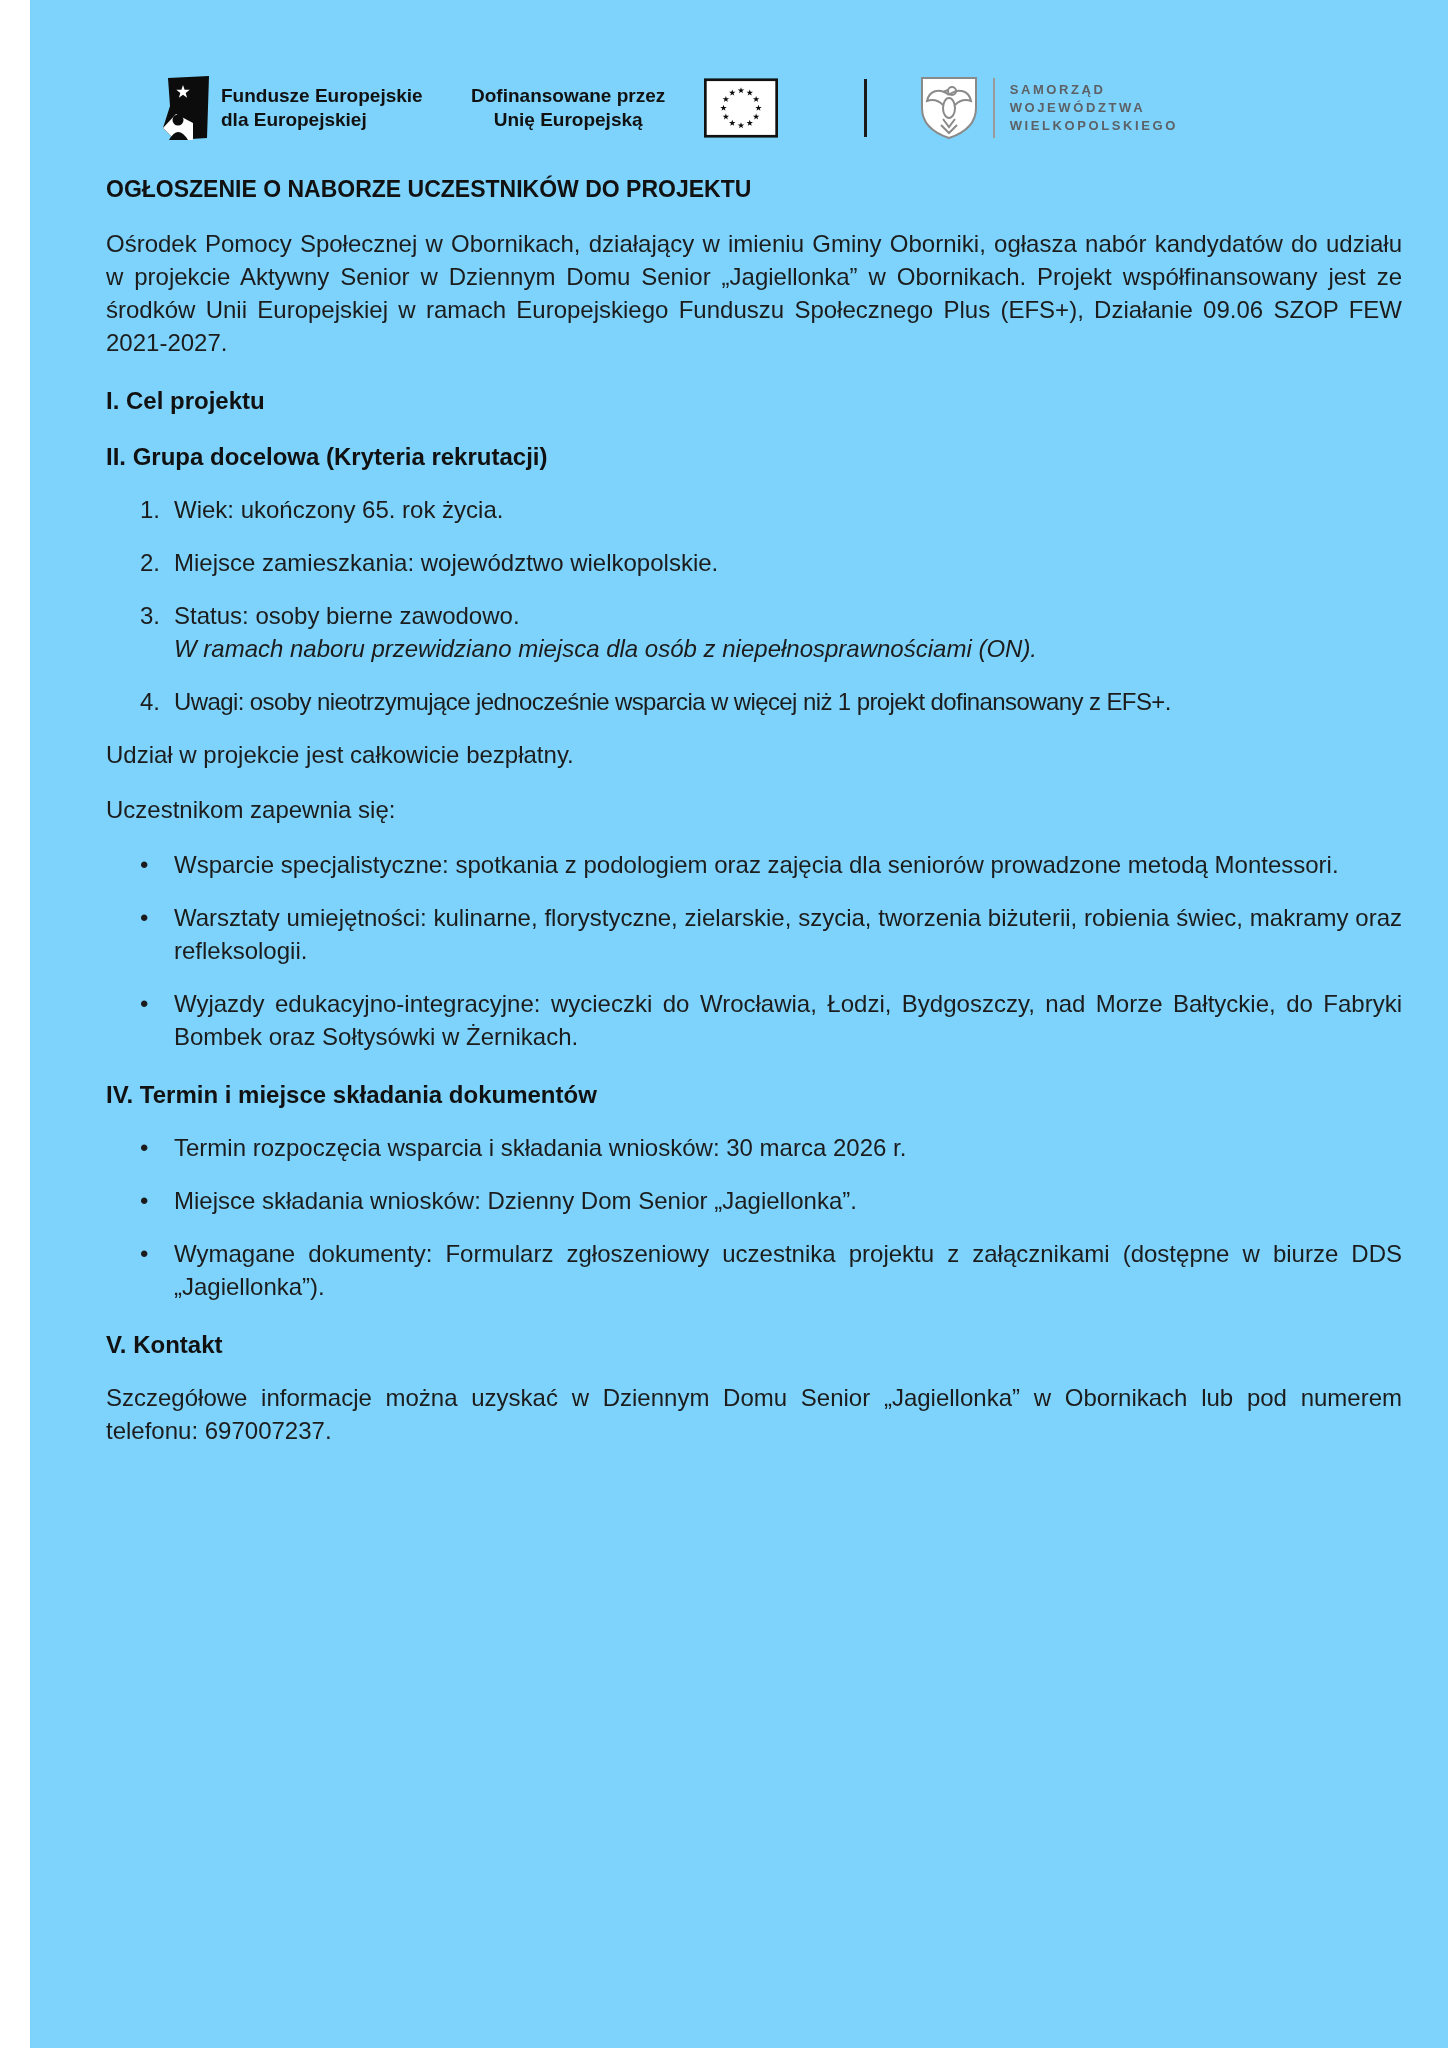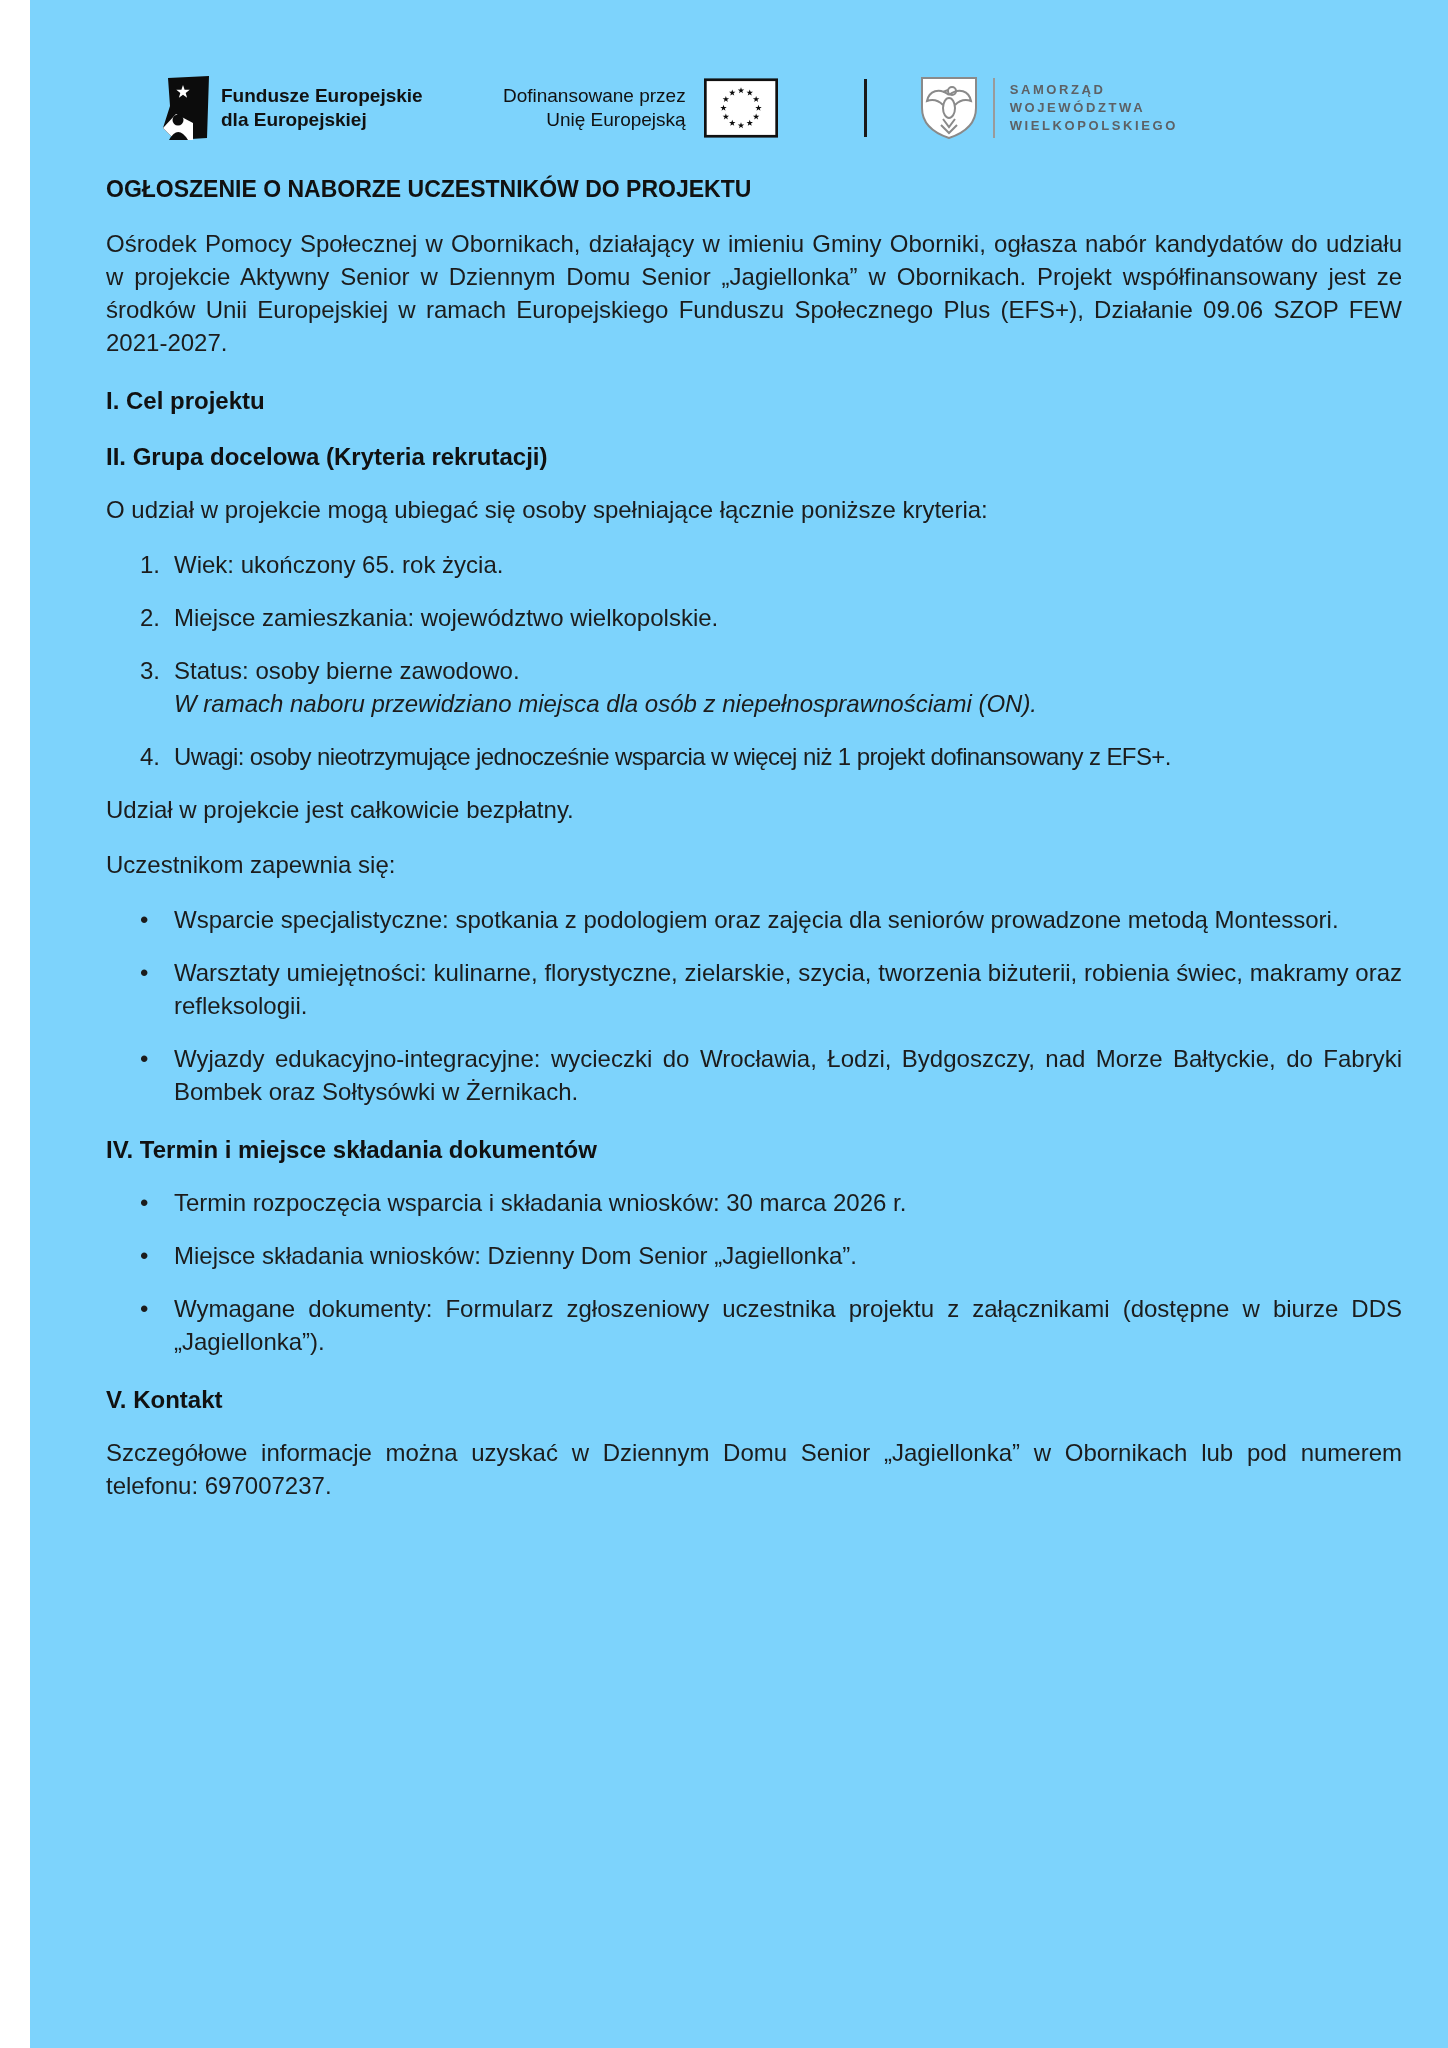--- a/index.html
+++ b/index.html
@@ -19,7 +19,7 @@
   }
   .logo-left { display:flex; align-items:center; }
   .logo-left-text { margin-left:12px; font-weight:bold; font-size:19px; line-height:24px; color:#111; }
-  .funding { width:235px; margin-left:28px; text-align:right; font-weight:normal; font-size:19px; line-height:24px; color:#111; }
+  .funding { width:235px; margin-left:28px; text-align:center; font-weight:bold; font-size:19px; line-height:24px; color:#111; }
   .eu-flag { margin-left:18px; line-height:0; }
   .vdiv-dark { width:3px; height:58px; background:#1a1a1a; margin-left:86px; }
   .crest { margin-left:52px; line-height:0; }

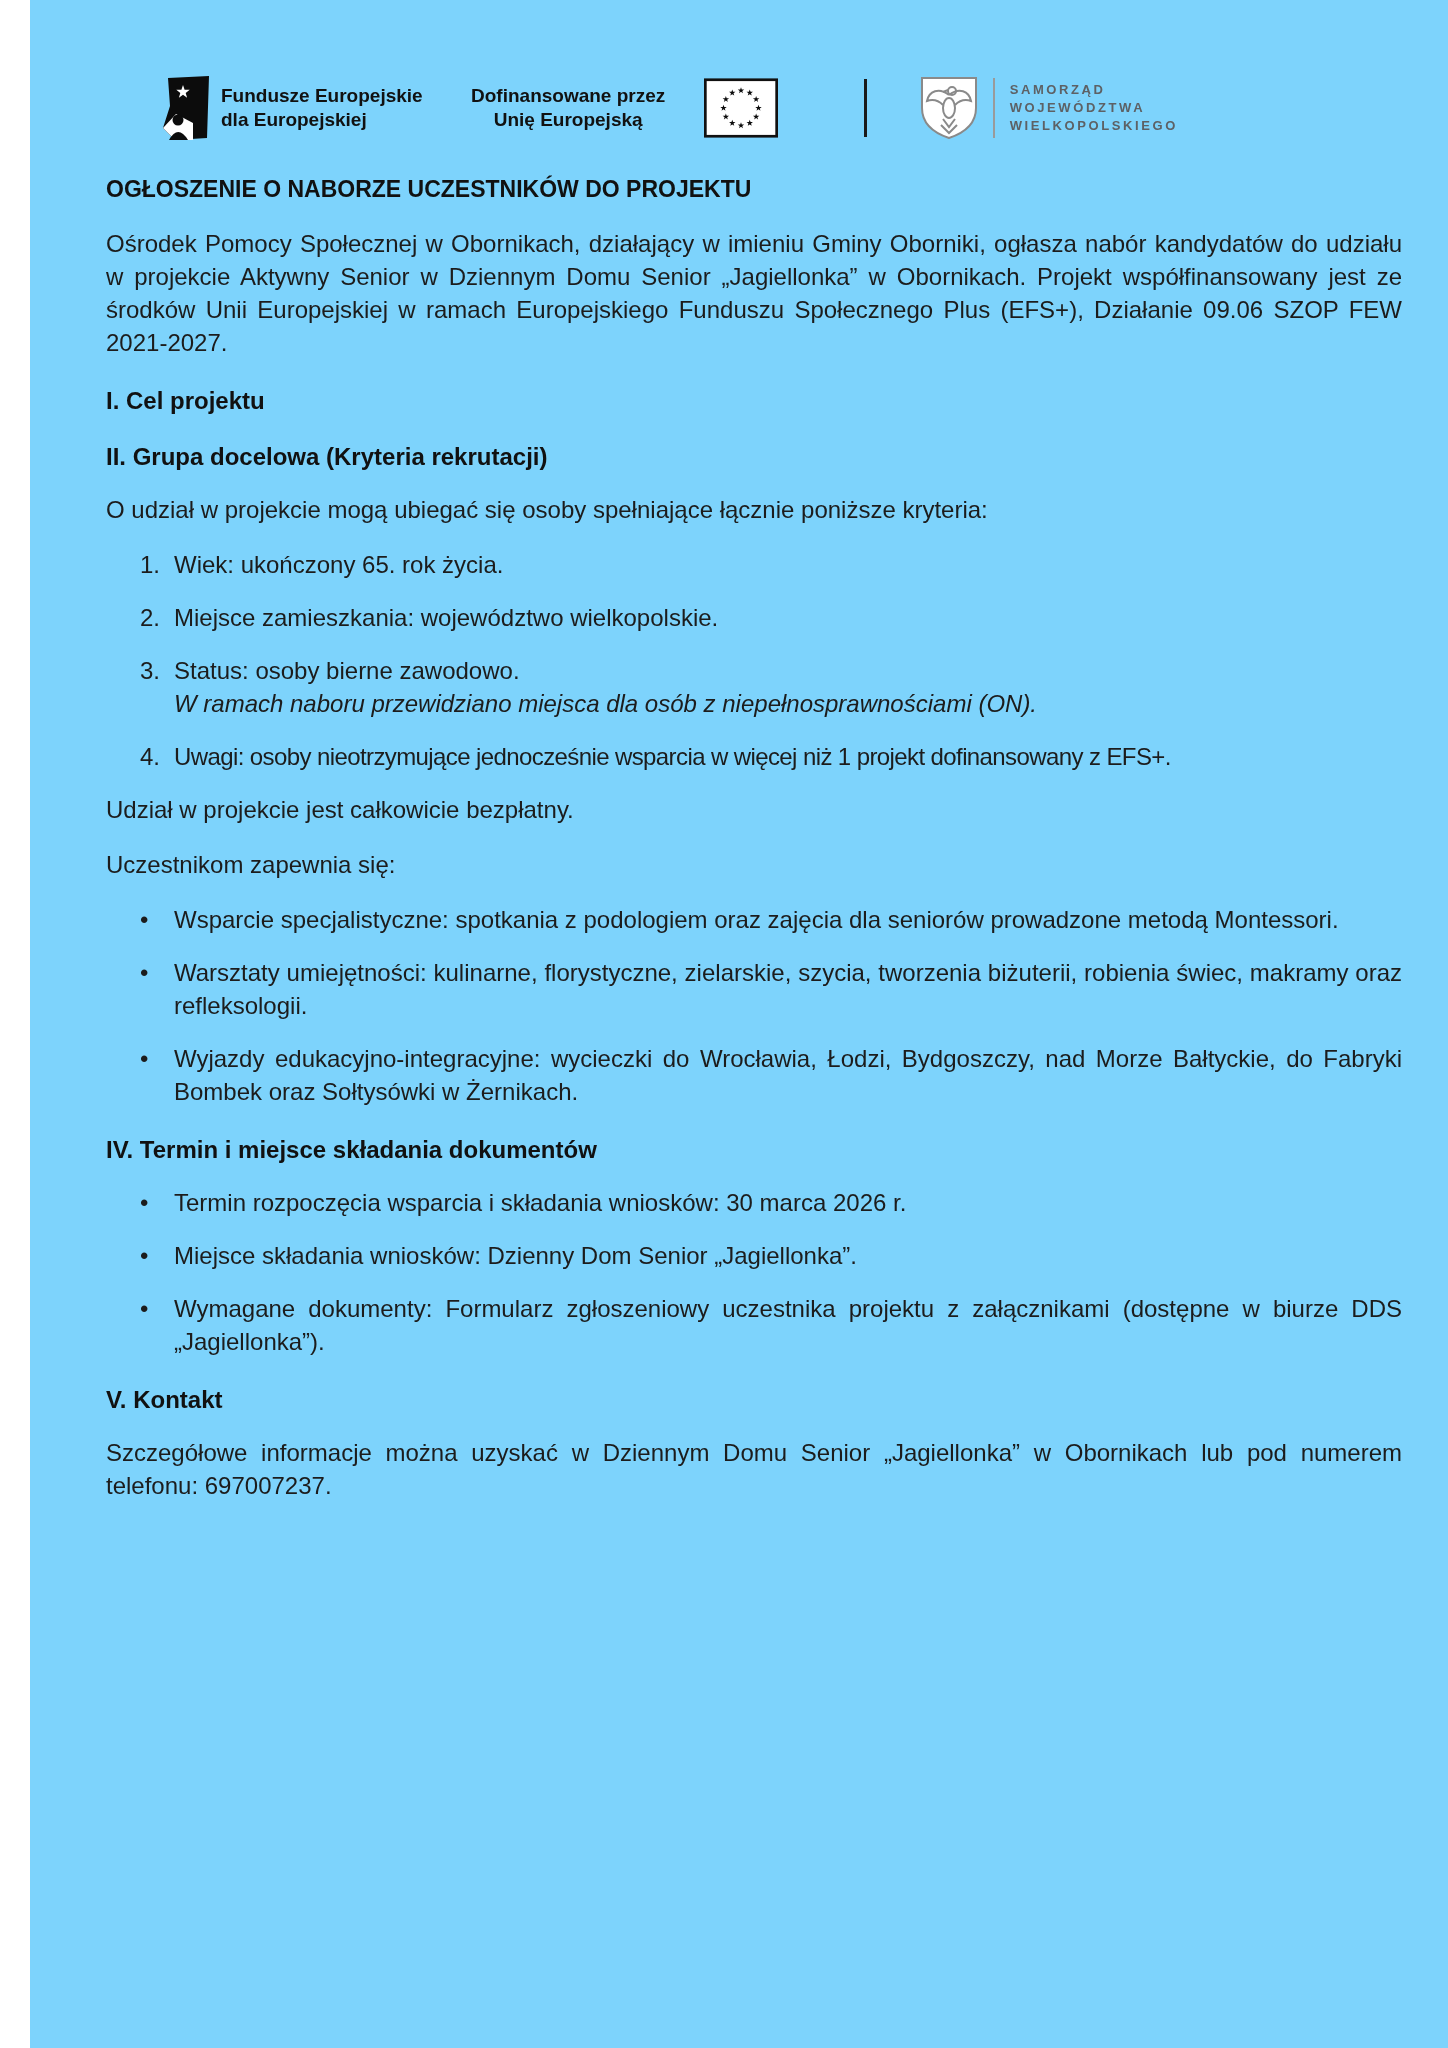--- a/index.html
+++ b/index.html
@@ -117,7 +117,6 @@
     <h2 class="heading">I. Cel projektu</h2>
 
     <h2 class="heading">II. Grupa docelowa (Kryteria rekrutacji)</h2>
-    <p class="para">O udział w projekcie mogą ubiegać się osoby spełniające łącznie poniższe kryteria:</p>
 
     <div class="olist">
       <div class="li">

